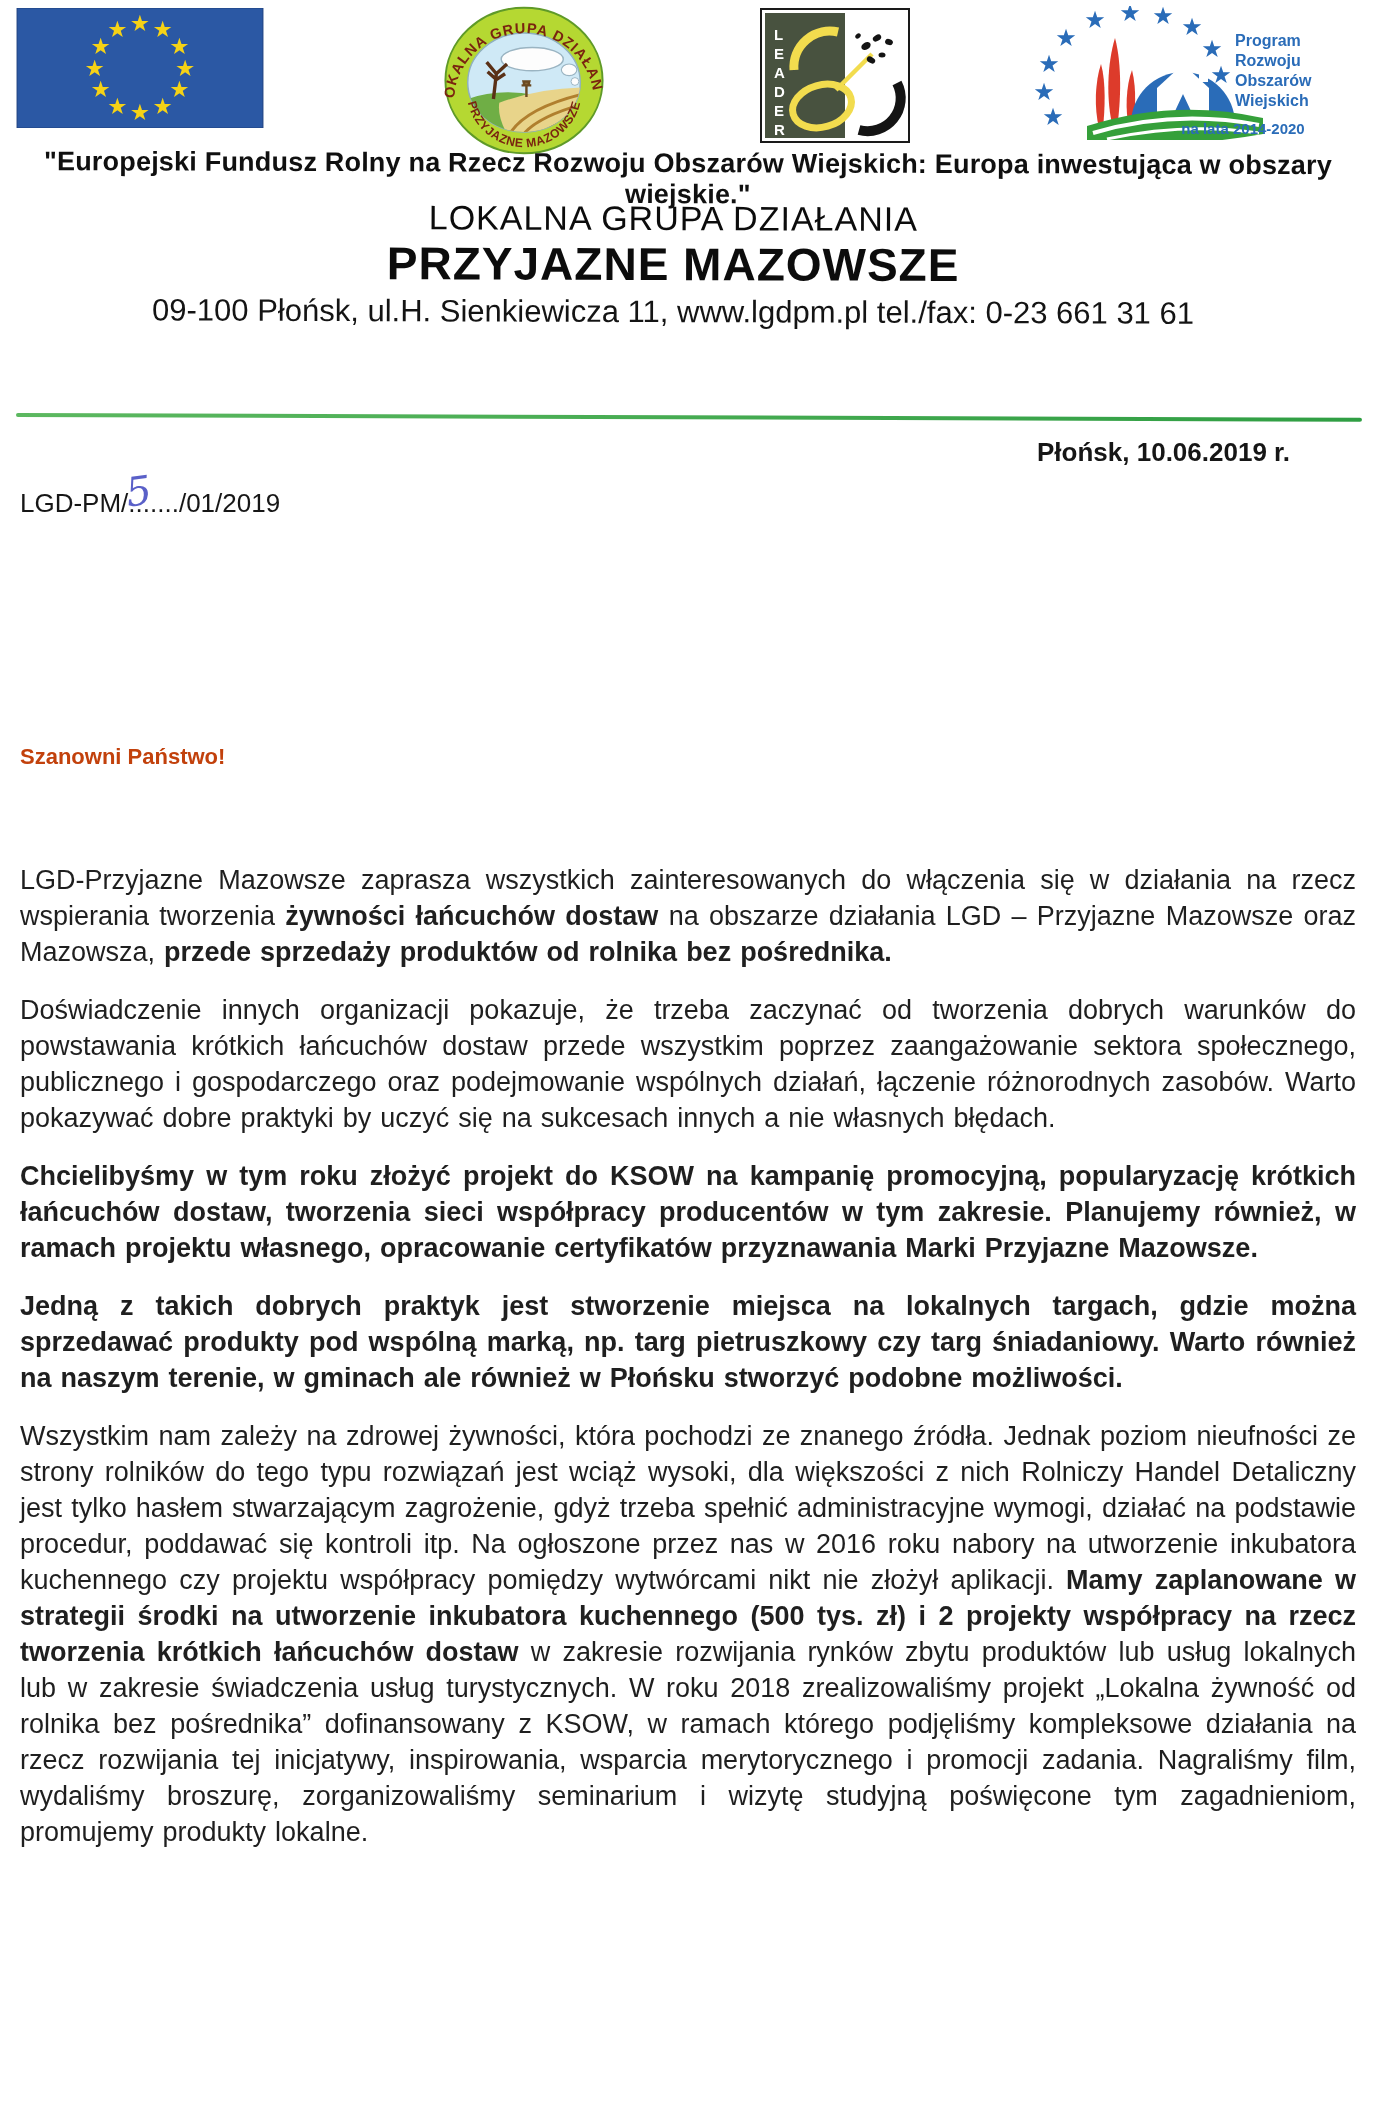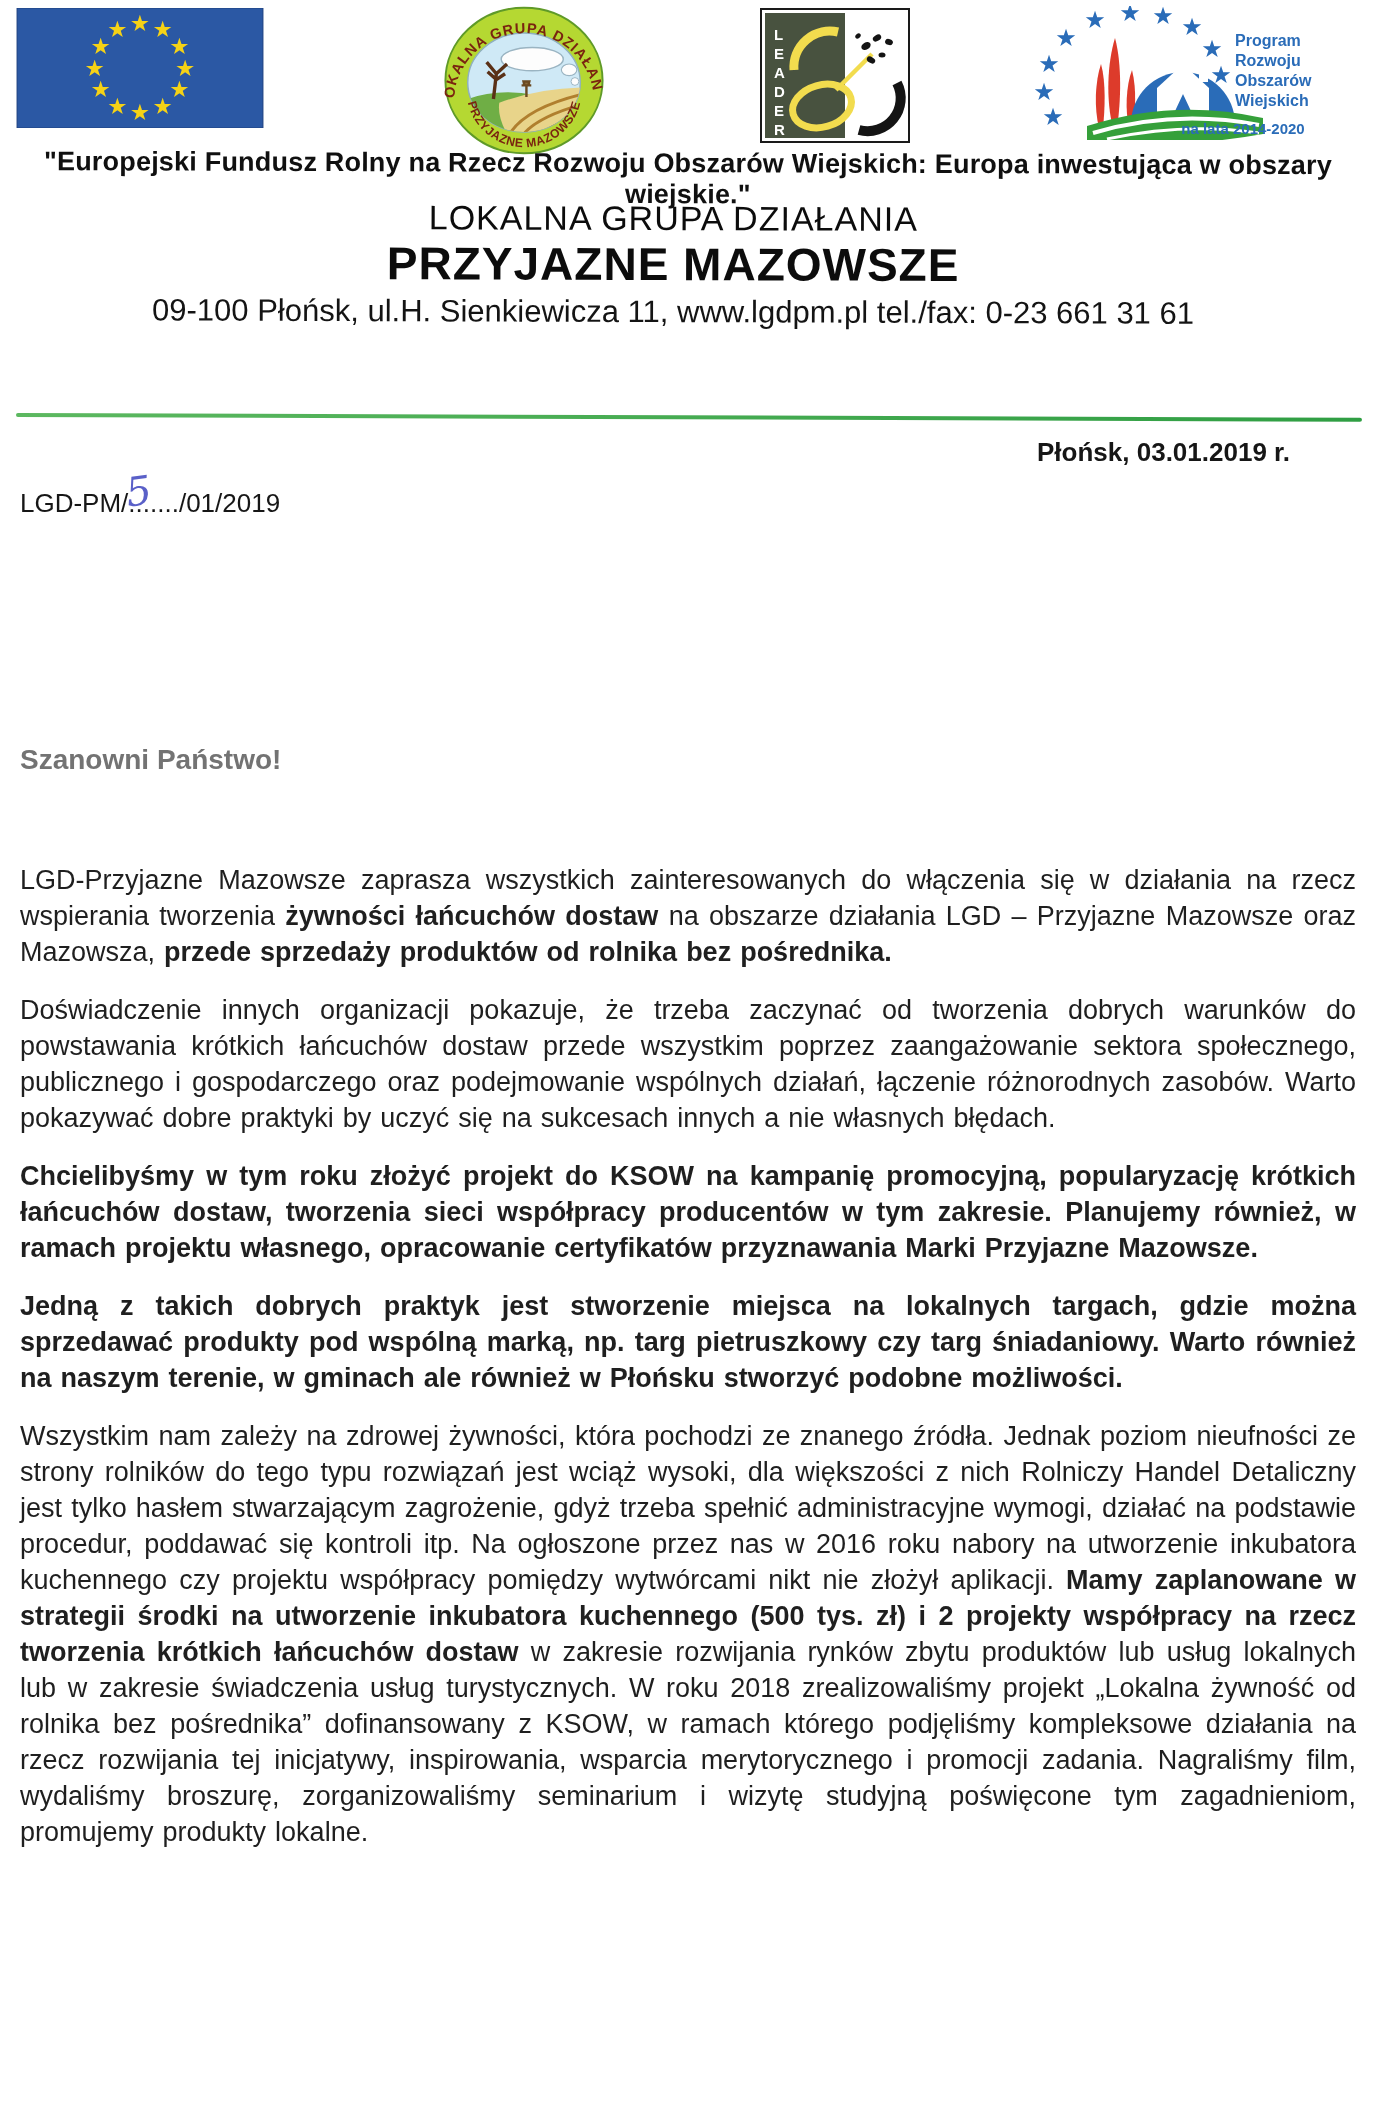--- a/index.html
+++ b/index.html
@@ -179,7 +179,7 @@
 
     <div class="rule-green"></div>
 
-    <div class="place-date">Płońsk, 03.01.2019 r.</div>
+    <div class="place-date">Płońsk, 10.06.2019 r.</div>
 
     <div class="ref-line">
       <span>LGD-PM/</span><span>.......</span><span>/01/2019</span>

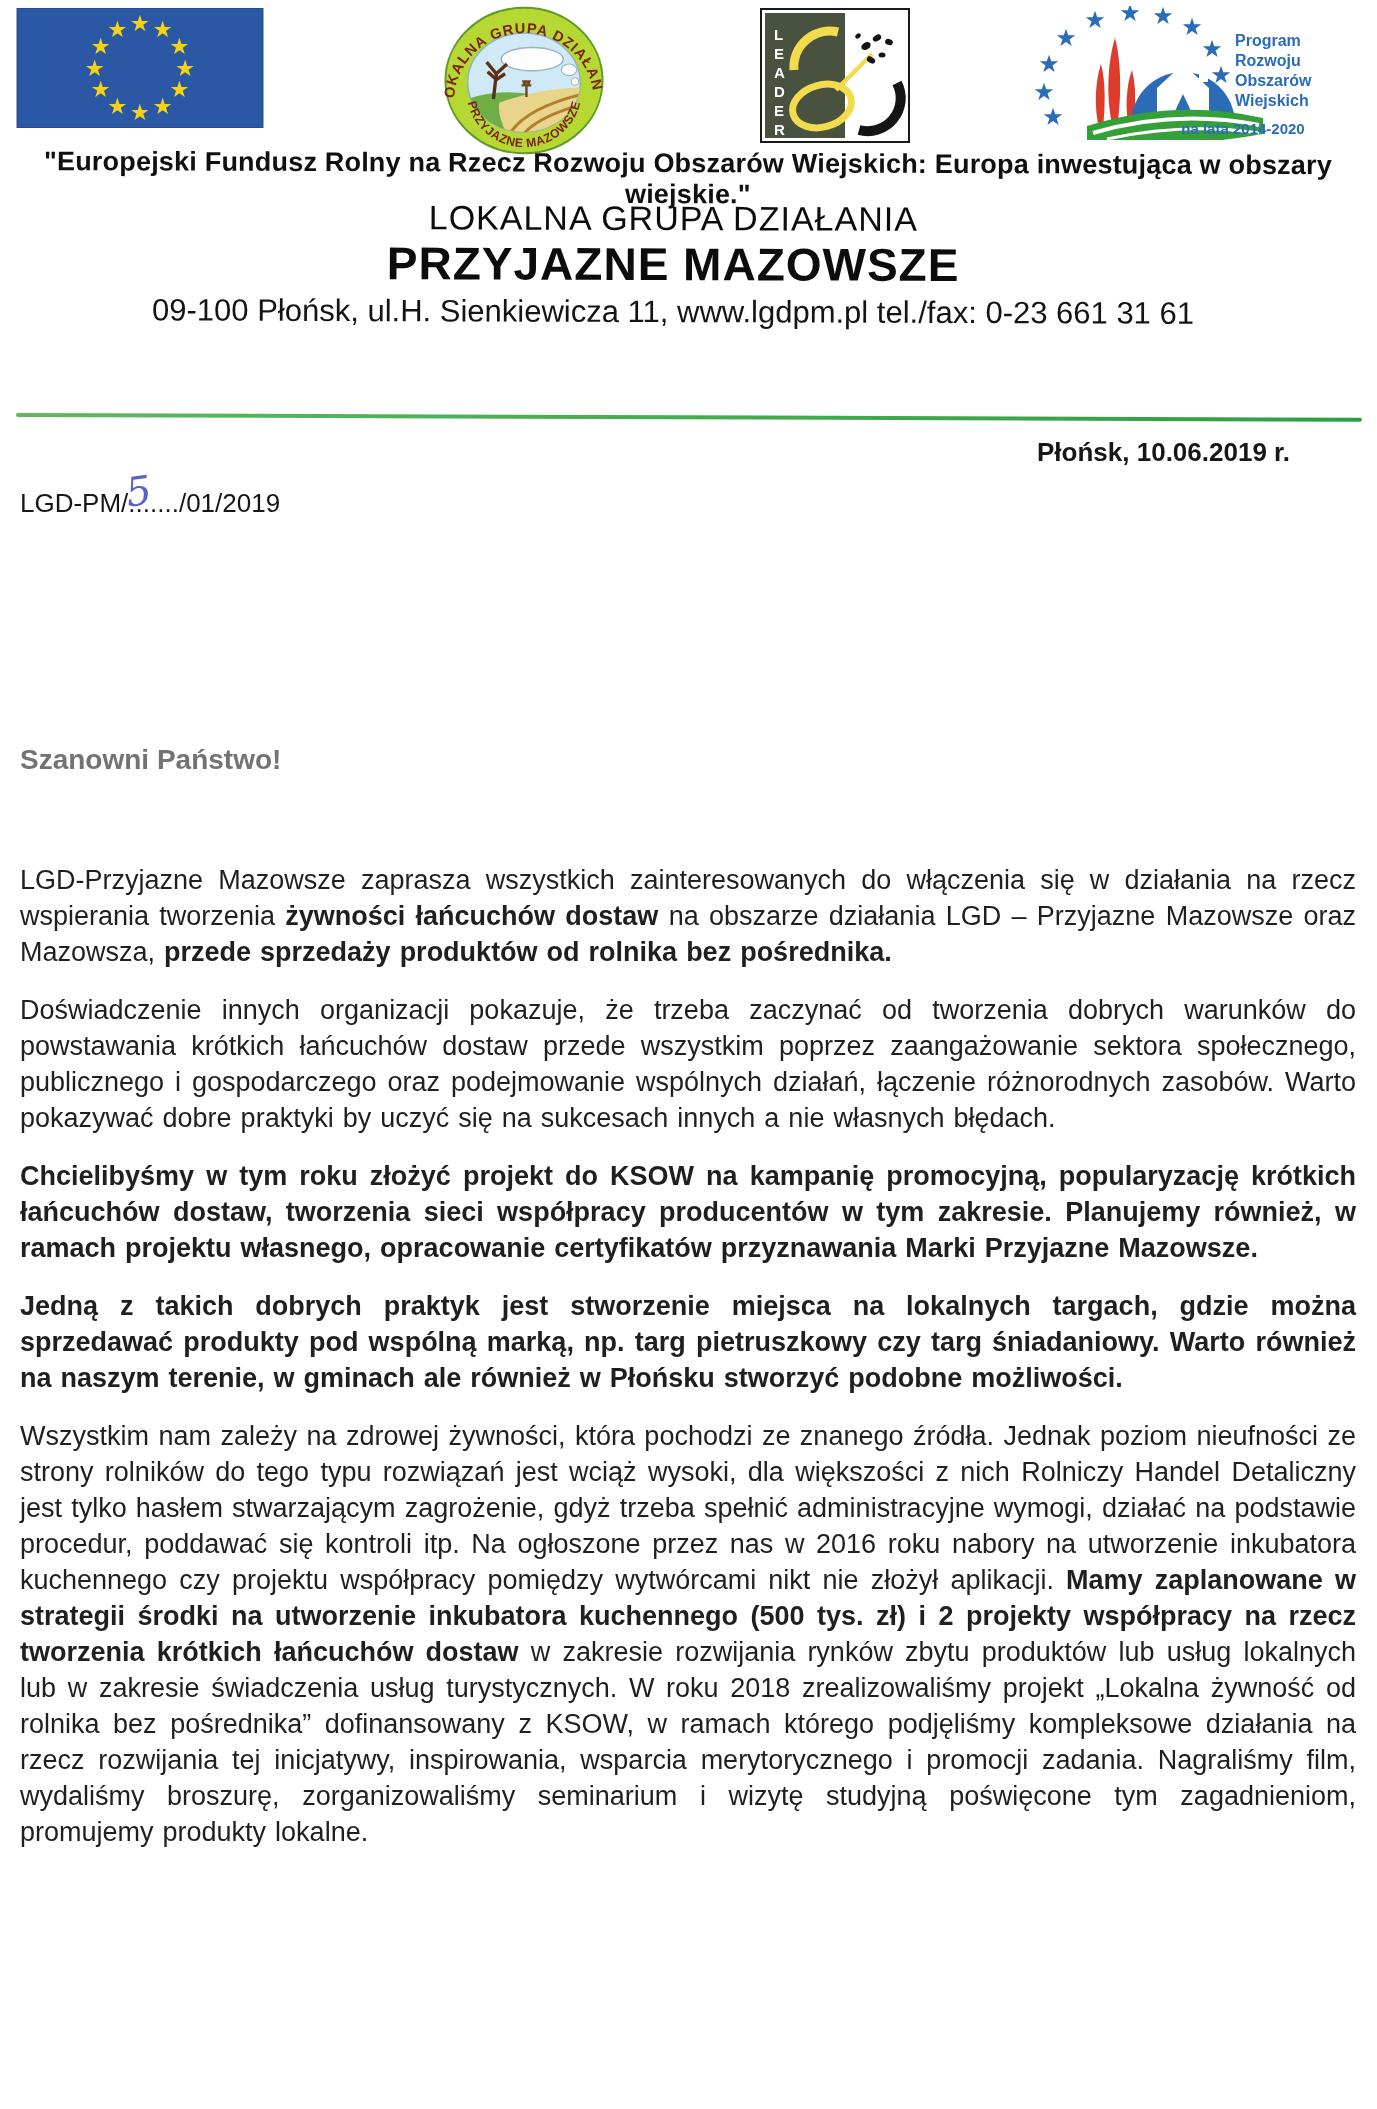--- a/index.html
+++ b/index.html
@@ -43,7 +43,7 @@
   }
   
   .salutation{
-    position:absolute;left:20px;top:744px;font-size:28px;font-weight:700;color:#737373;
+    position:absolute;left:20px;top:744px;font-size:22px;font-weight:700;color:#c2410c;
   }
   .letter-body{
     position:absolute;left:20px;top:862px;width:1336px;

